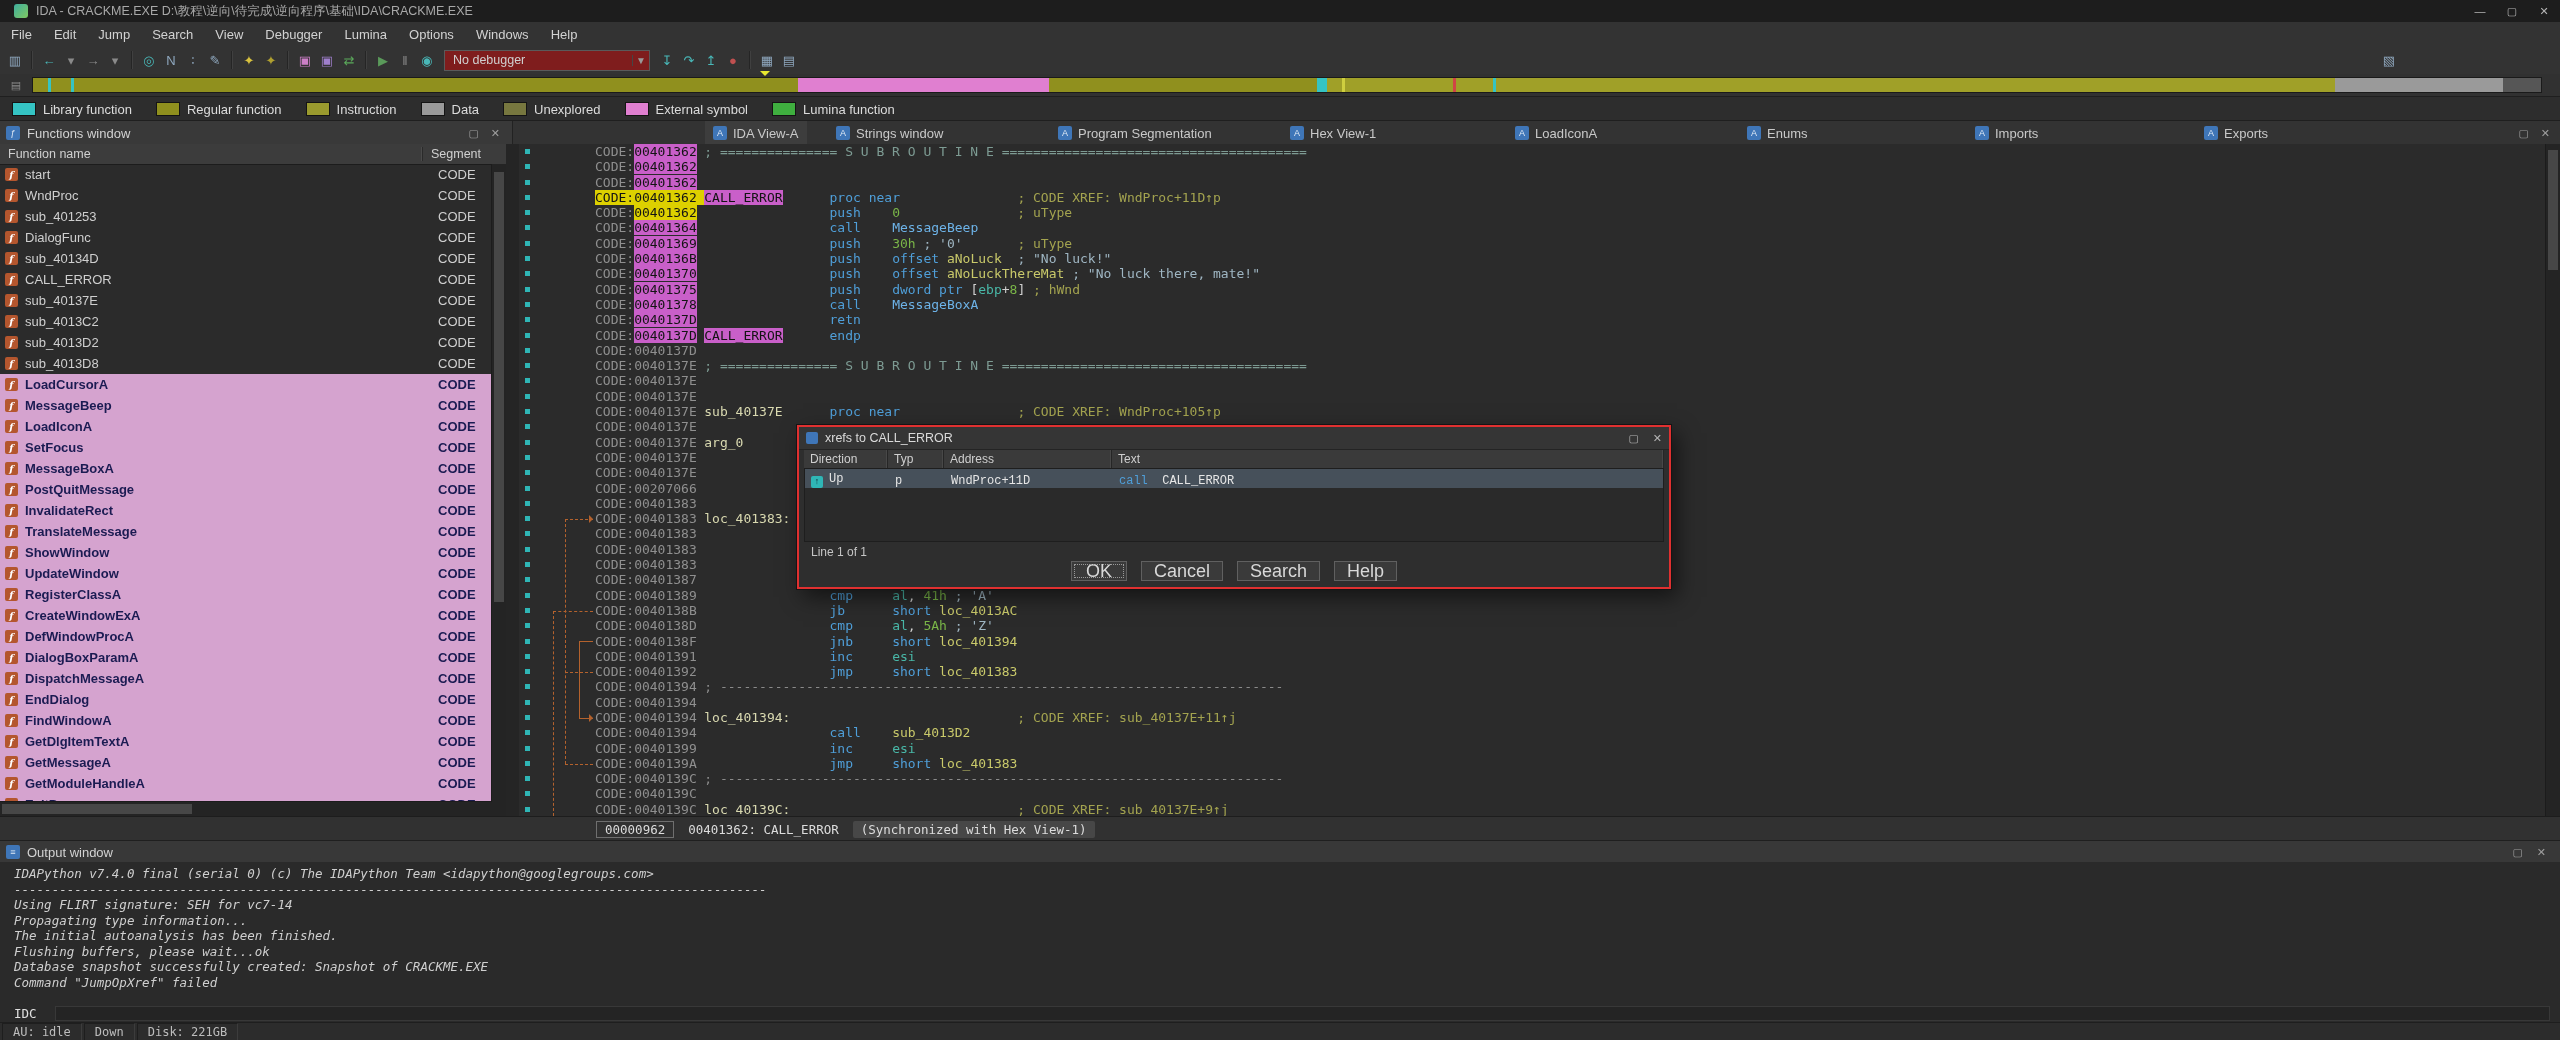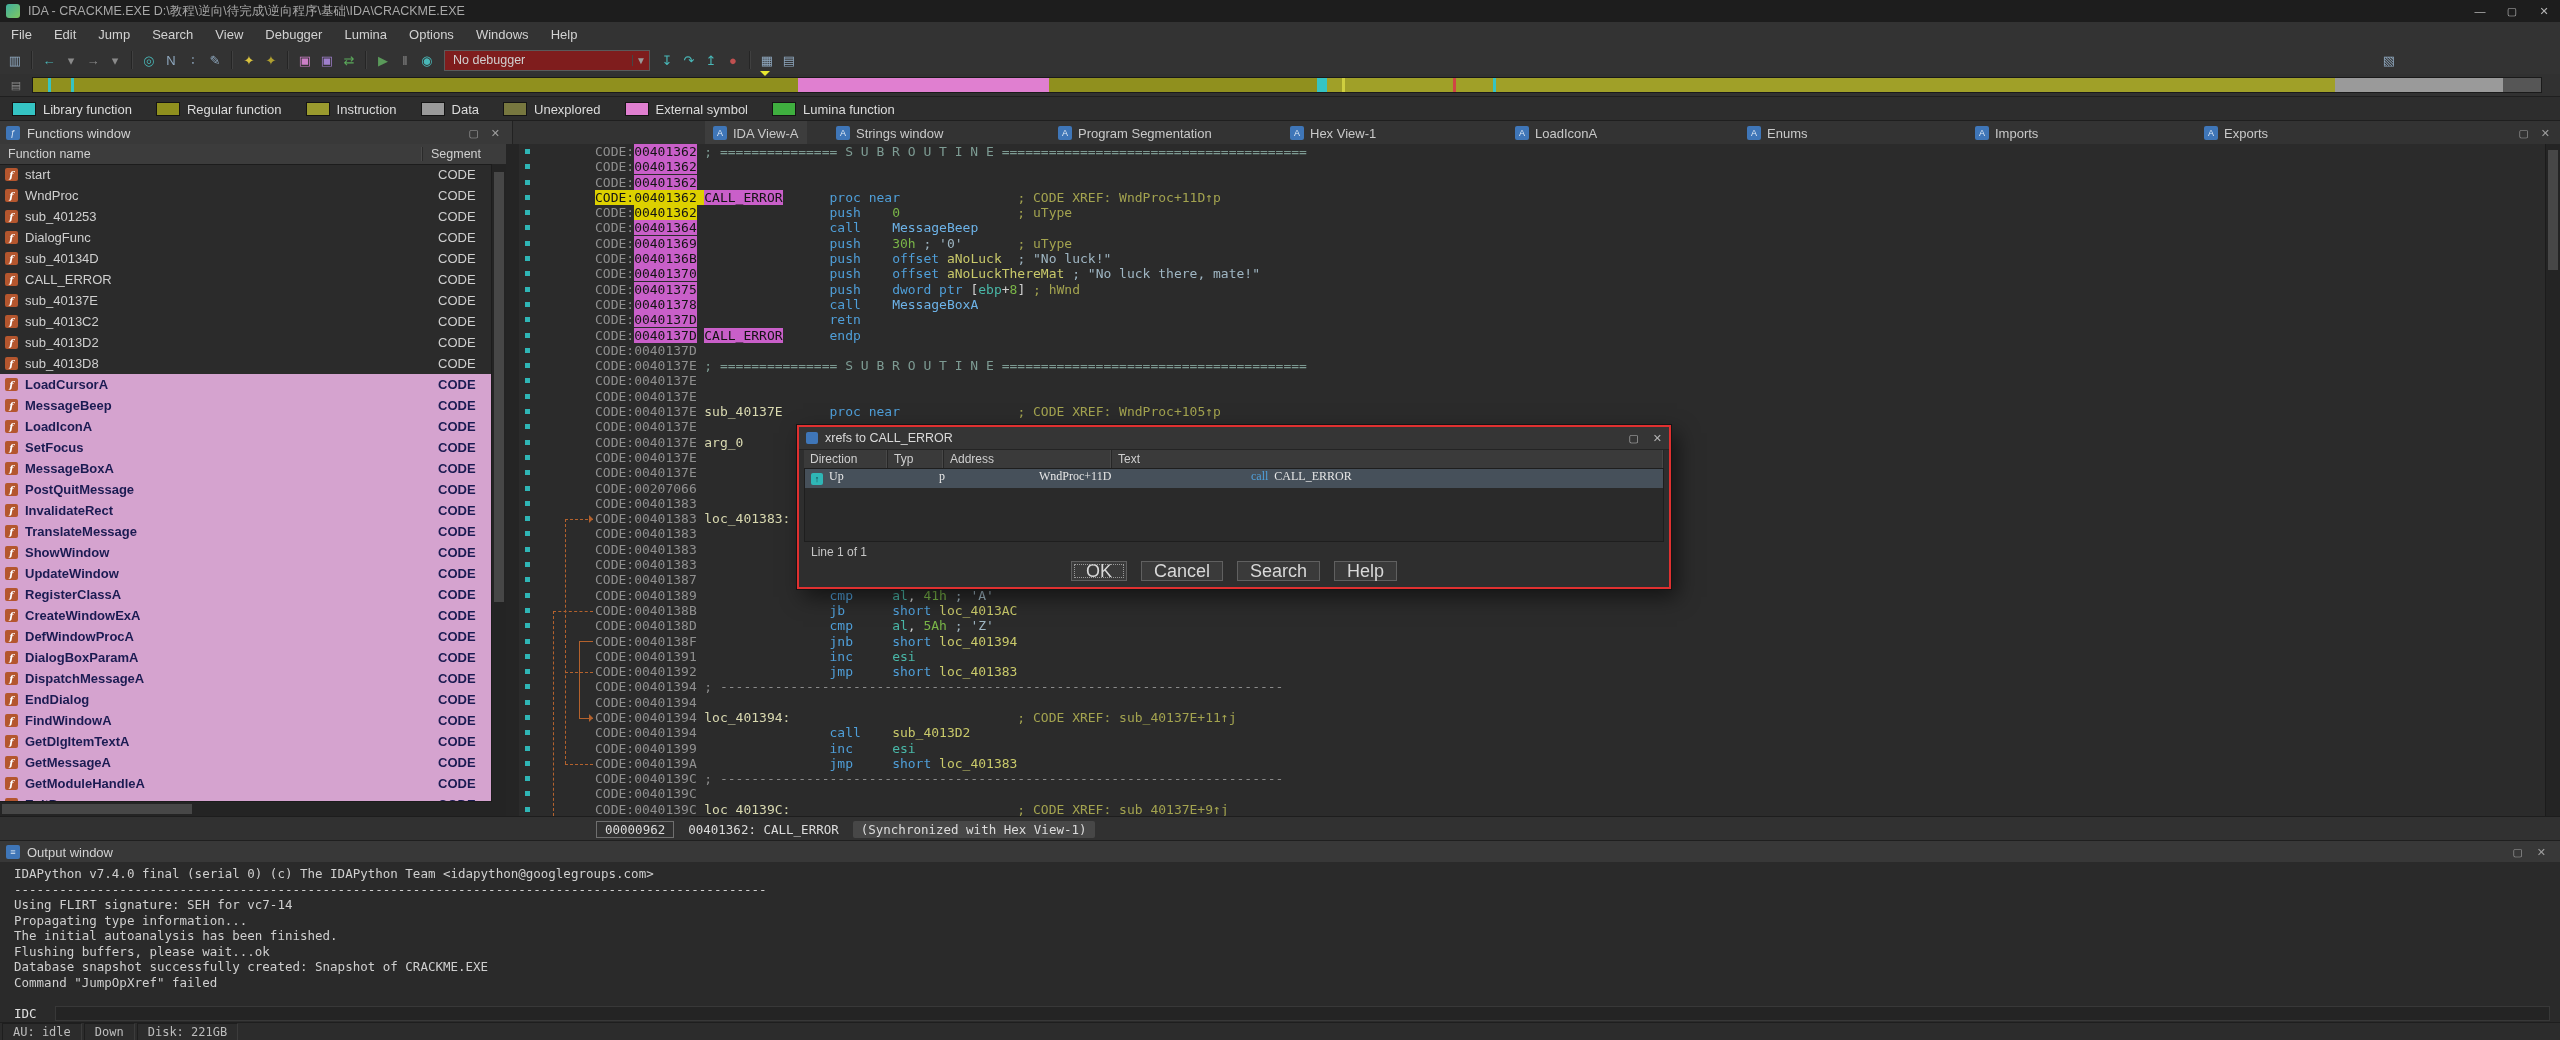--- a/index.html
+++ b/index.html
@@ -8,7 +8,7 @@
 
   
   .titlebar{position:absolute;top:0;left:0;right:0;height:22px;background:#1d1d1d;
-            display:flex;align-items:center;padding-left:6px;}
+            display:flex;align-items:center;padding-left:14px;}
   .appicon{width:14px;height:14px;border-radius:3px;background:linear-gradient(135deg,#3fae9f,#7fc860);margin-right:8px;flex:none;}
   .wtitle{font-size:12.5px;color:#a8a8a8;white-space:nowrap;}
   .wbtns{margin-left:auto;display:flex;height:22px;}

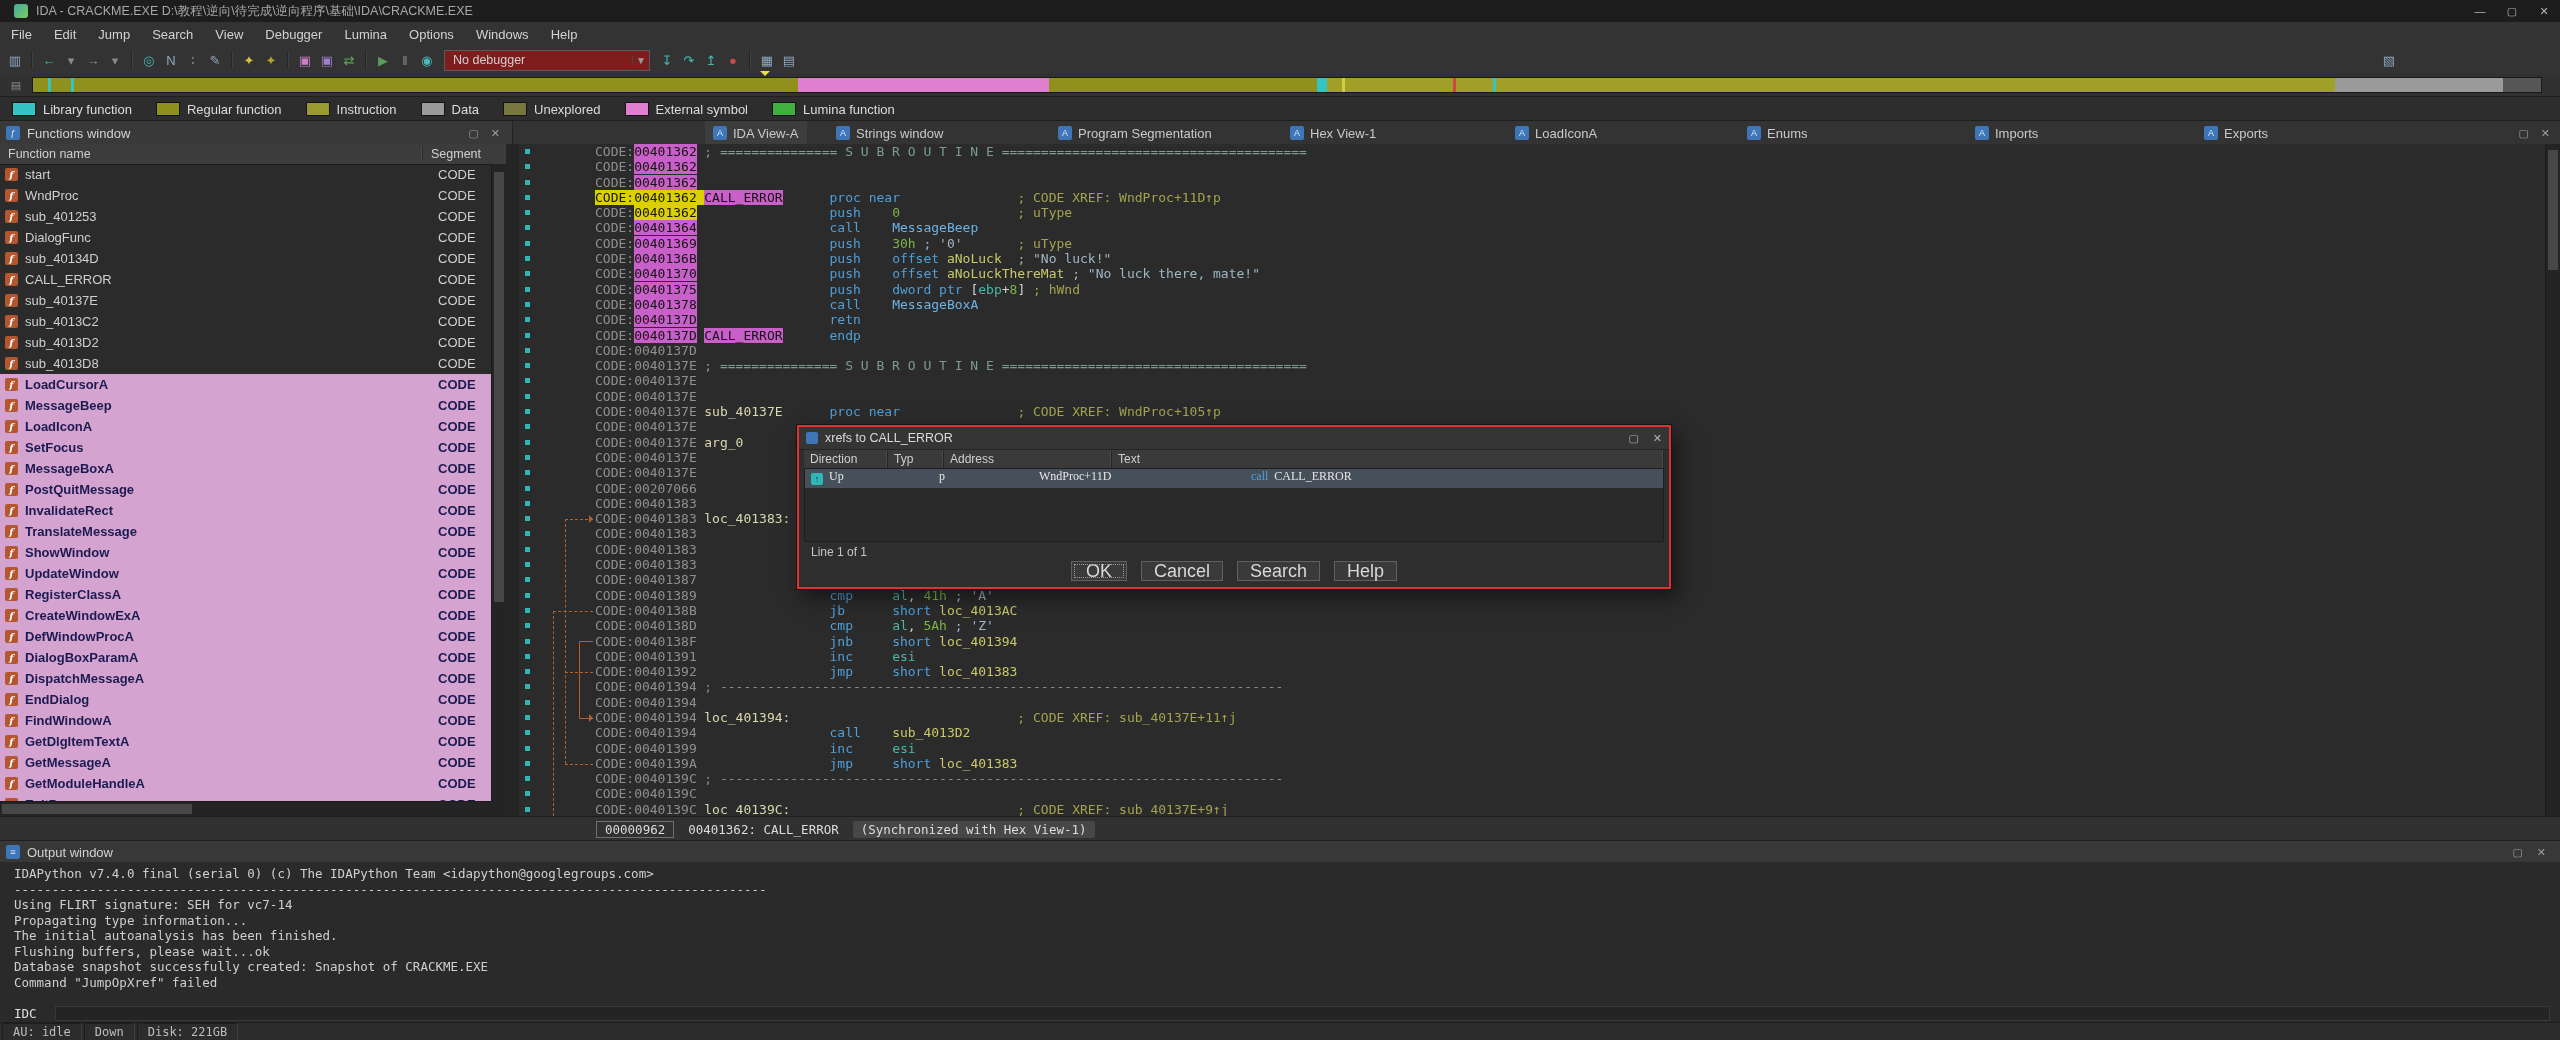--- a/index.html
+++ b/index.html
@@ -122,8 +122,8 @@
   .xh{padding:2px 6px;border-right:1px solid #262626;box-shadow:inset -1px 0 #484848;box-sizing:border-box;}
   .w1{width:84px;flex:none}.w2{width:56px;flex:none}.w3{width:168px;flex:none}.w4{flex:1}
   .xlist{position:absolute;left:5px;right:5px;top:41px;height:72px;background:#2a2a2a;border:1px solid #1e1e1e;}
-  .xrow{display:flex;height:19px;background:#46505a;align-items:flex-start;font-size:12px;color:#e6e6e6;
-        font-family:Liberation Serif, serif;gap:44px;}
+  .xrow{display:flex;height:19px;background:#46505a;align-items:flex-end;font-size:12px;color:#e6e6e6;
+        font-family:Liberation Mono, monospace;}
   .xcell{padding:0 6px;box-sizing:border-box;white-space:pre;}
   .xdiricon{width:12px;height:12px;background:#2fb6b6;border-radius:2px;color:#10303a;font-size:9px;
             display:inline-flex;align-items:center;justify-content:center;margin-right:6px;vertical-align:-2px;}

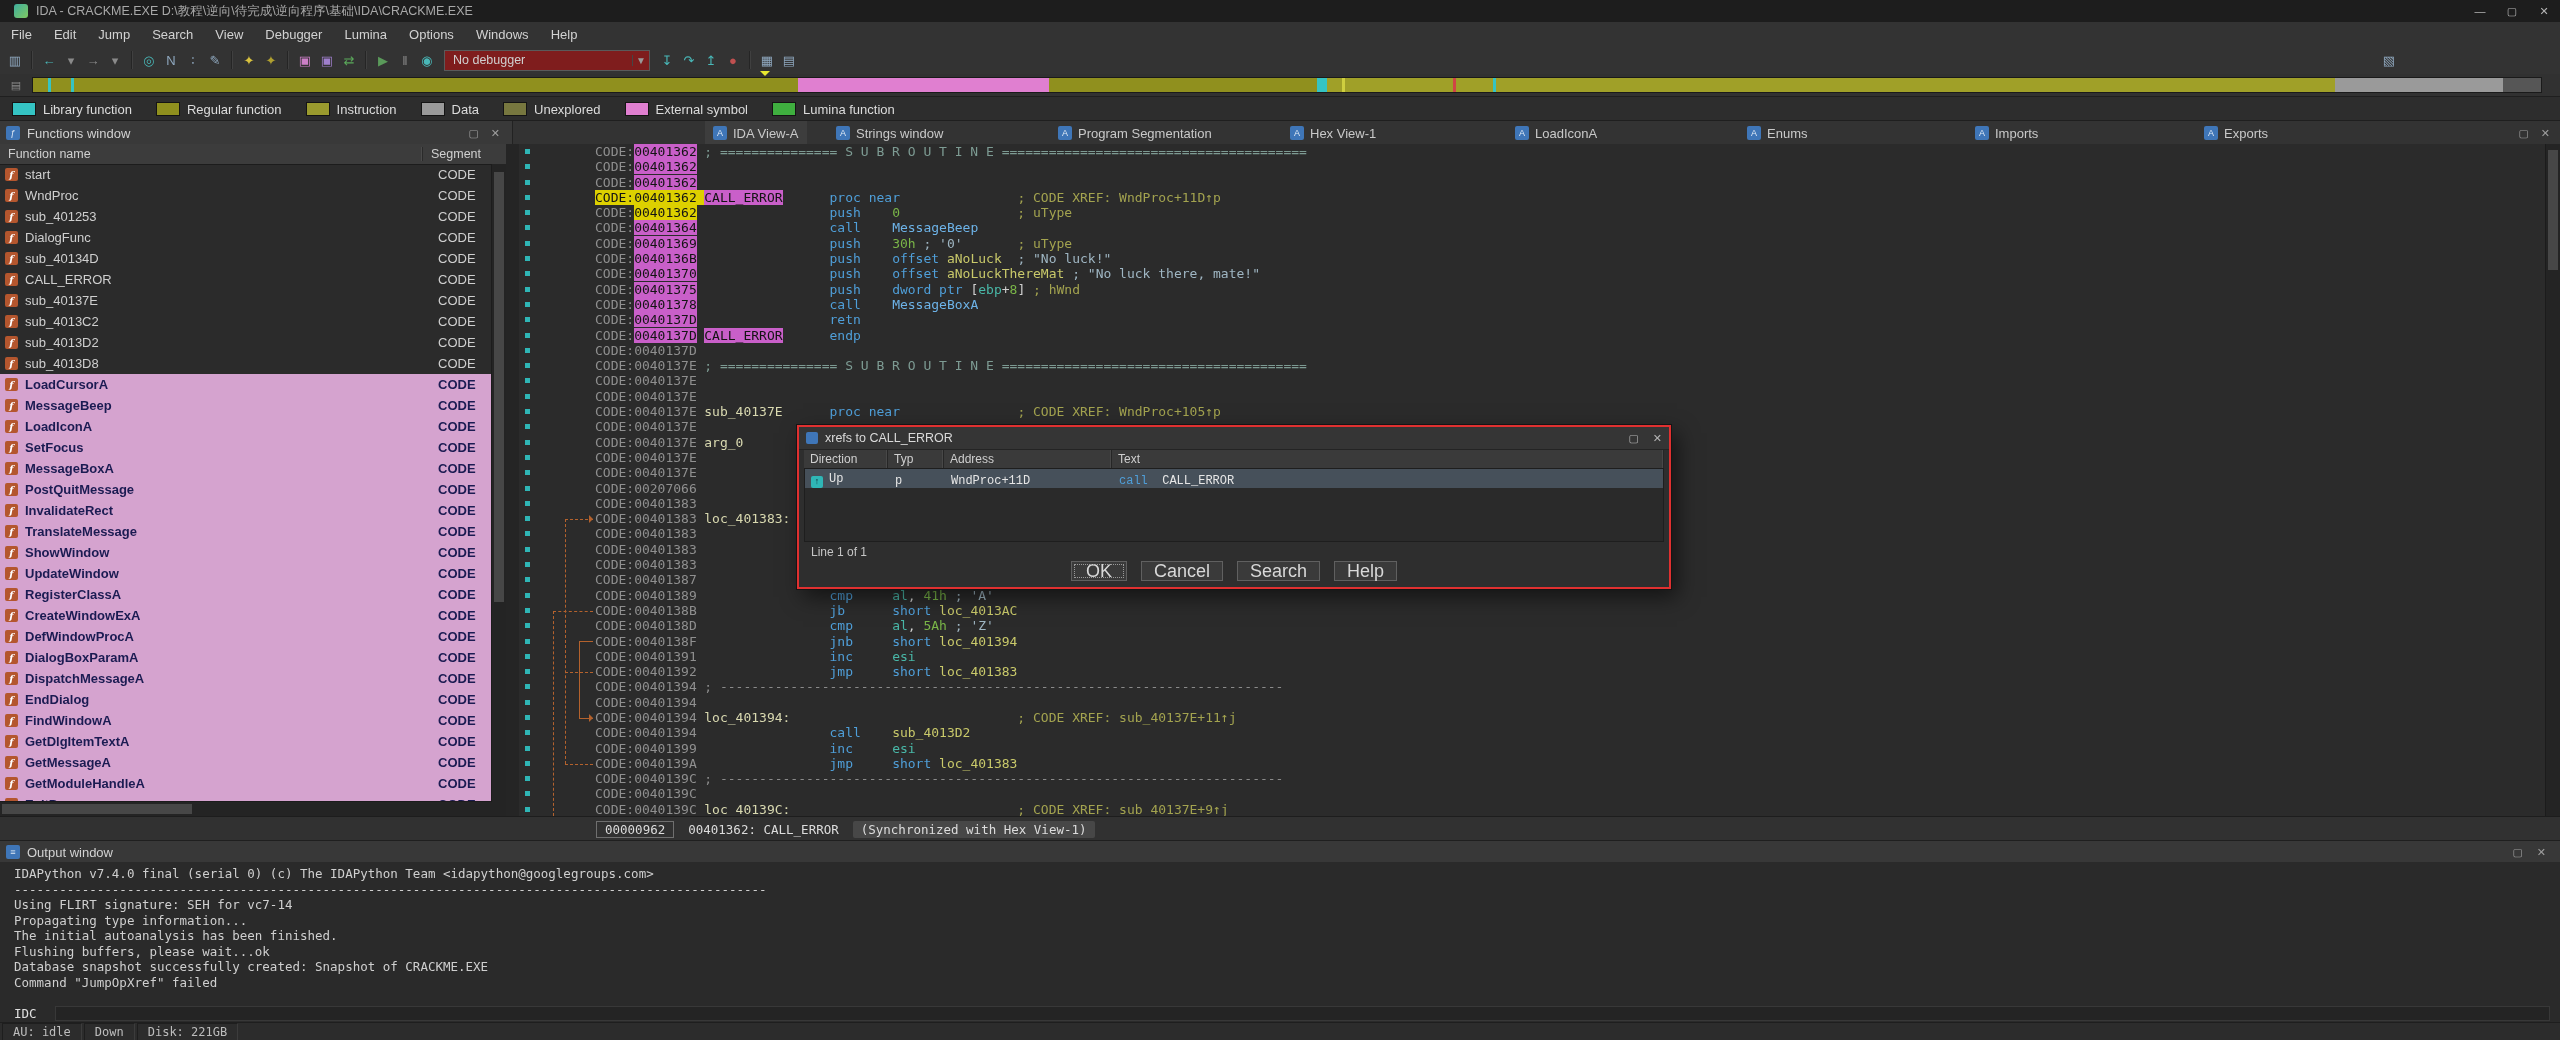--- a/index.html
+++ b/index.html
@@ -139,7 +139,7 @@
            display:flex;align-items:center;padding-left:6px;gap:7px;}
   .outhead .t{font-size:13px;color:#d2d2d2;}
   .outbtns{margin-left:auto;margin-right:14px;display:flex;gap:14px;color:#9f9f9f;font-size:11px;}
-  .obody{position:absolute;top:862px;left:0;right:0;height:142px;background:#2a2a2a;overflow:hidden;padding-top:4px;}
+  .obody{position:absolute;top:862px;left:0;right:0;height:142px;background:#2a2a2a;overflow:hidden;padding-top:4px;font-style:italic;}
   .oline{padding-left:14px;font-family:"DejaVu Sans Mono",monospace;font-size:12.5px;line-height:15.5px;
          color:#cfcfcf;white-space:pre;}
   .cli{position:absolute;top:1004px;left:0;right:0;height:18px;background:#2a2a2a;display:flex;align-items:center;}

